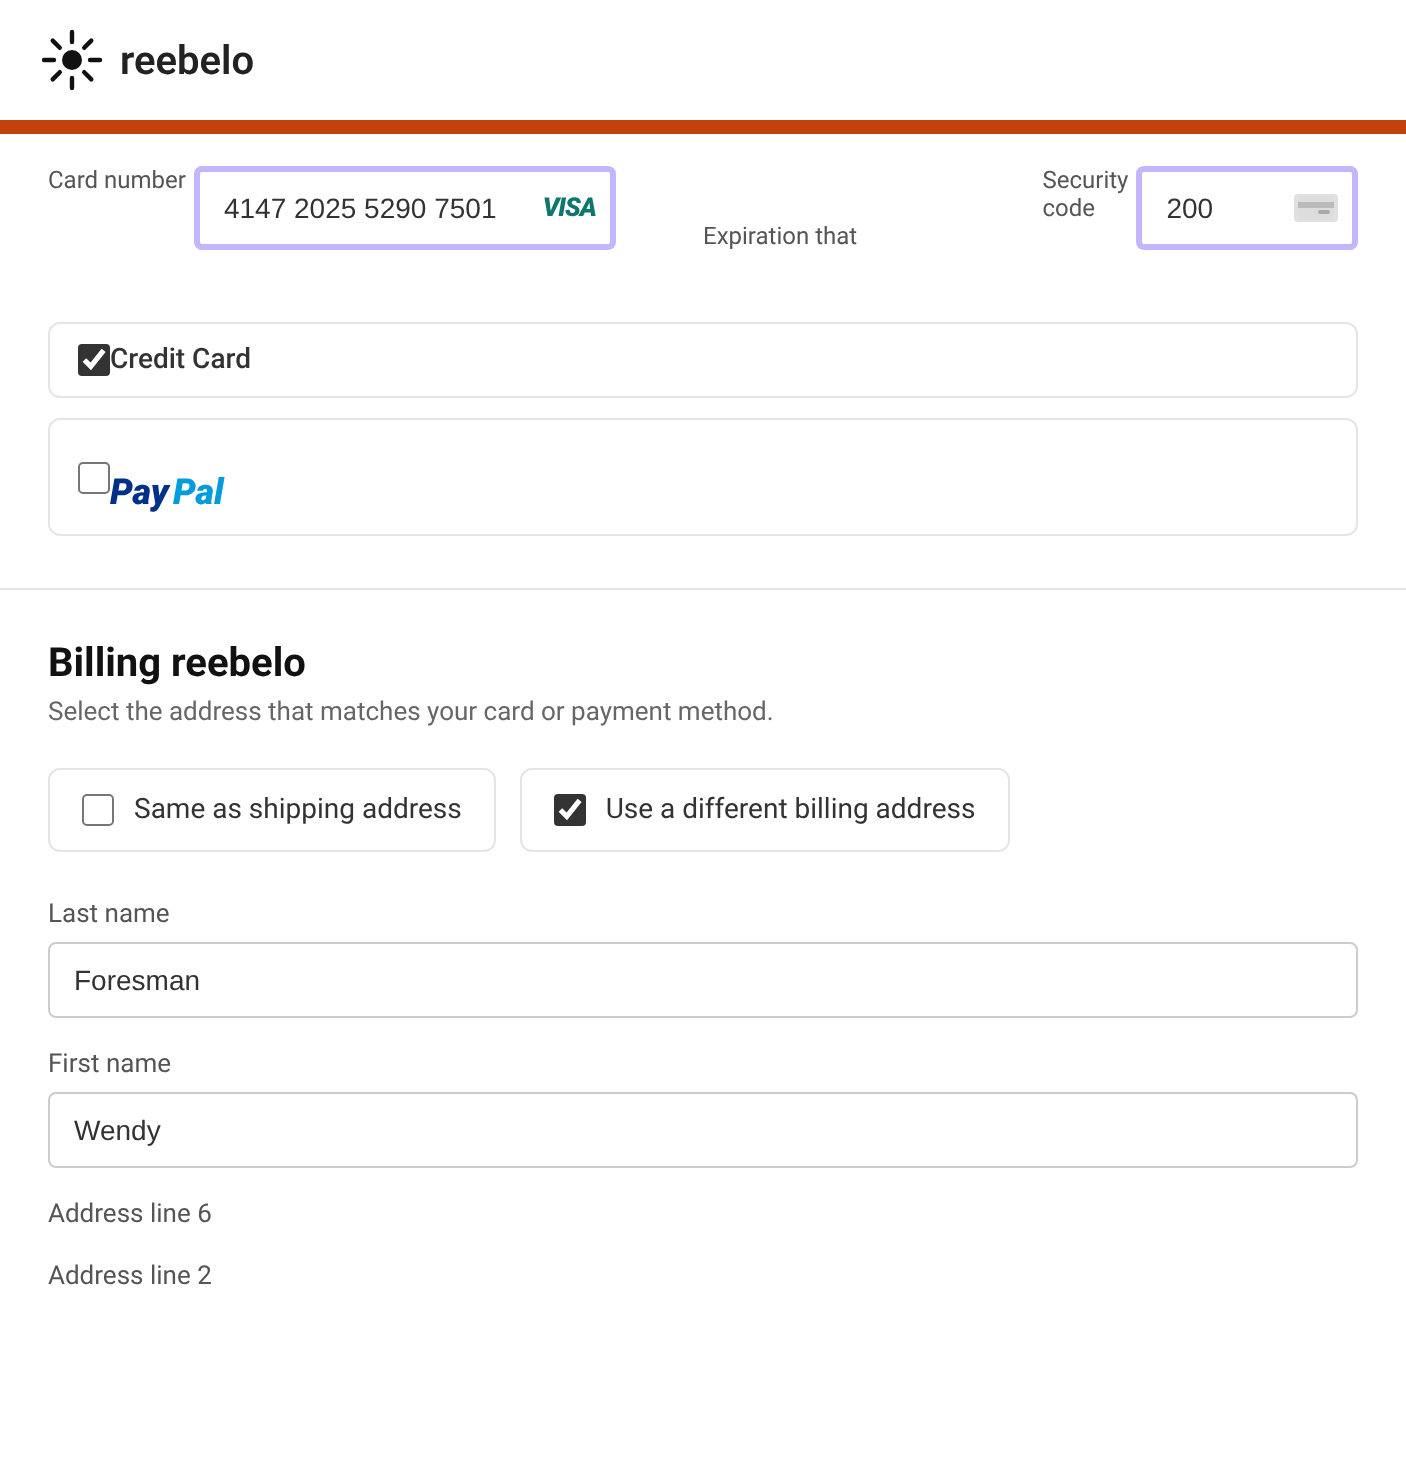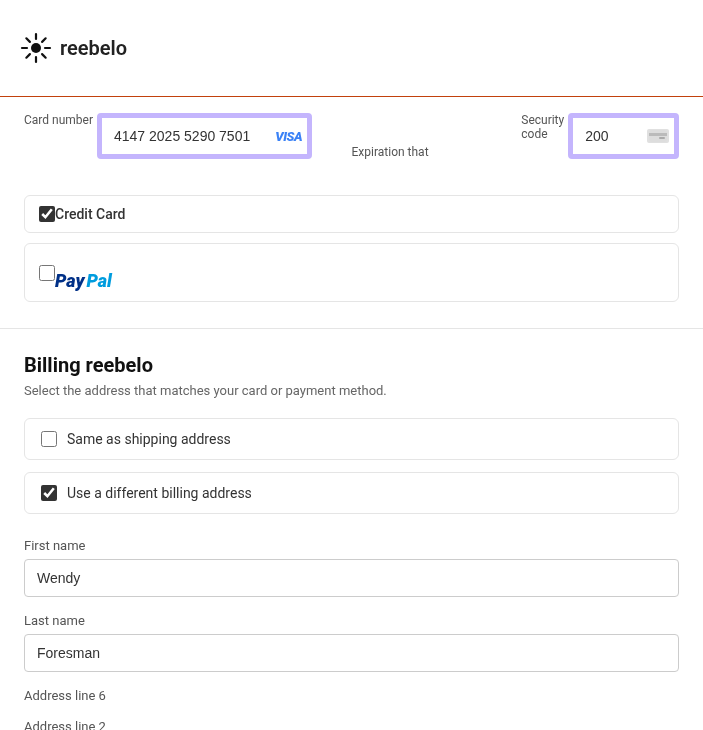--- a/index.html
+++ b/index.html
@@ -11,8 +11,8 @@
     }
     .header {
       background: #fff;
-      padding: 32px 20px;
-      border-bottom: 1px solid #c2410c;
+      padding: 14px 20px;
+      border-bottom: 7px solid #c2410c;
       display: flex;
       align-items: center;
       gap: 8px;

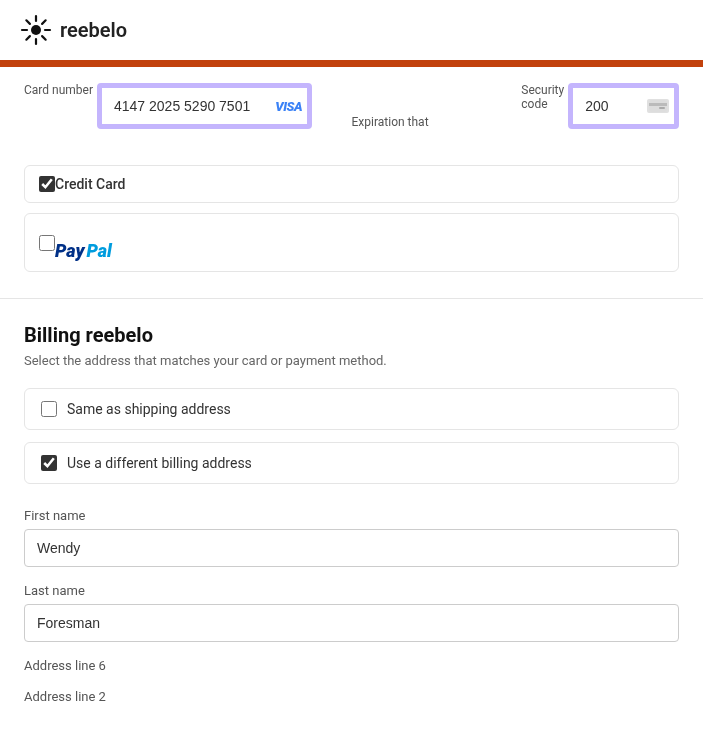--- a/index.html
+++ b/index.html
@@ -61,7 +61,7 @@
     }
     .card-input {
       width: 100%;
-      border: 5px solid #c4b5fd;
+      border: 3px solid #c4b5fd;
       border-radius: 4px;
       padding: 10px 12px;
       font-size: 14px;

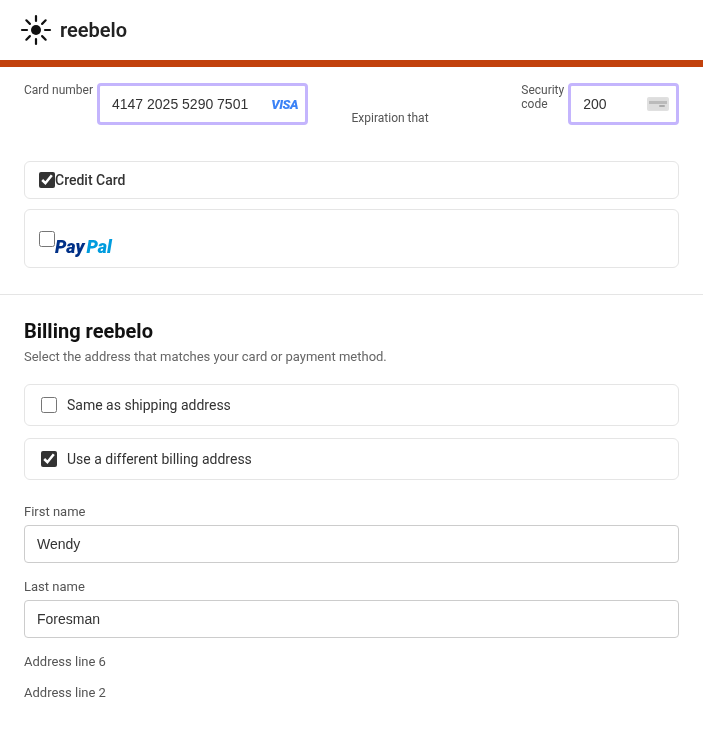--- a/index.html
+++ b/index.html
@@ -71,7 +71,7 @@
     .visa-badge {
       position: absolute;
       right: 10px;
-      color: #3b82f6;
+      color: #0f766e;
       font-weight: 900;
       font-size: 13px;
       letter-spacing: -0.5px;

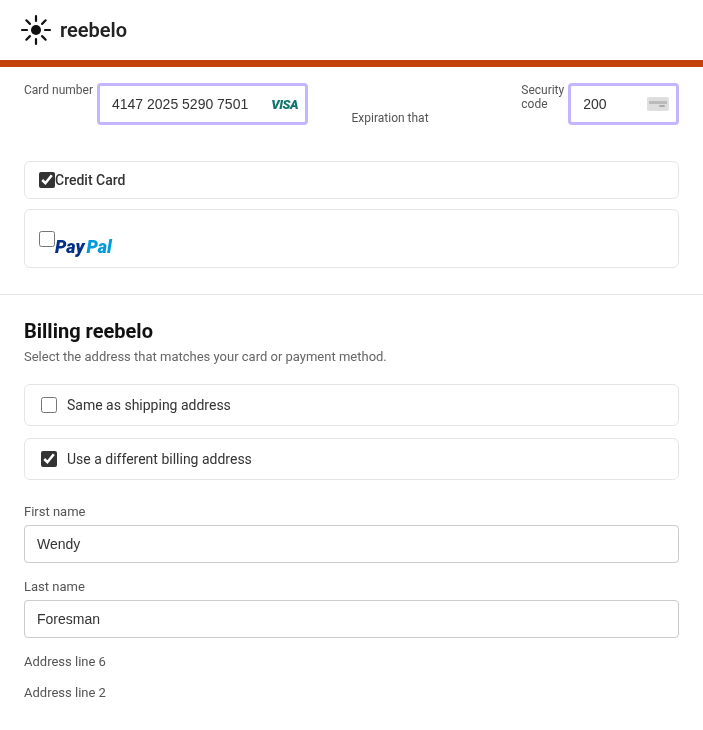--- a/index.html
+++ b/index.html
@@ -142,7 +142,7 @@
     }
     .address-options {
       display: flex;
-      flex-direction: column;
+      flex-direction: row;
       gap: 12px;
       margin-bottom: 24px;
     }

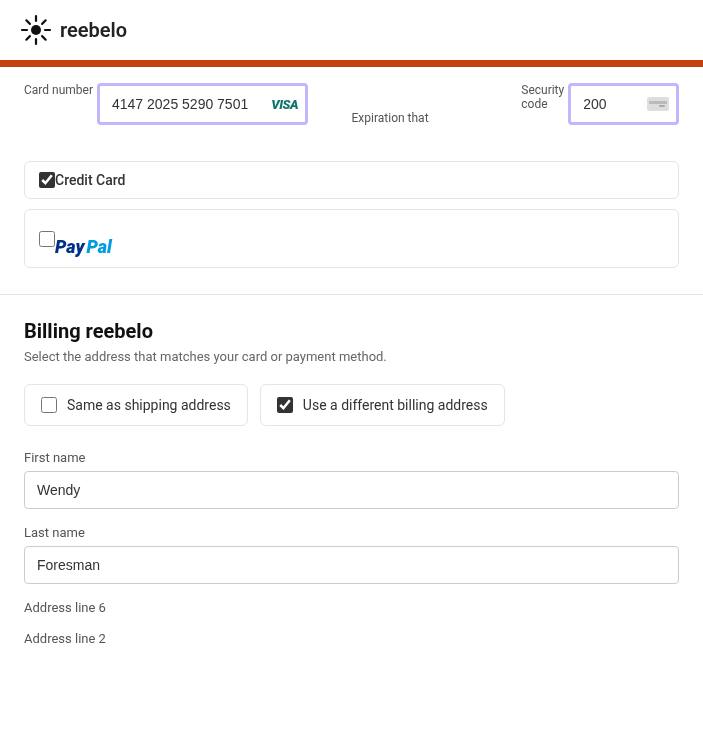--- a/index.html
+++ b/index.html
@@ -269,16 +269,16 @@
     </div>
 
     <div class="form-field">
+      <label class="form-label">Last name</label>
+      <input class="form-input" type="text" value="Foresman" style="">
+    </div>
+
+    <div class="form-field">
       <label class="form-label">First name</label>
       <input class="form-input" type="text" value="Wendy" style="">
     </div>
 
     <div class="form-field">
-      <label class="form-label">Last name</label>
-      <input class="form-input" type="text" value="Foresman" style="">
-    </div>
-
-    <div class="form-field">
       <label class="form-label">Address line 6</label>
     </div>
 

